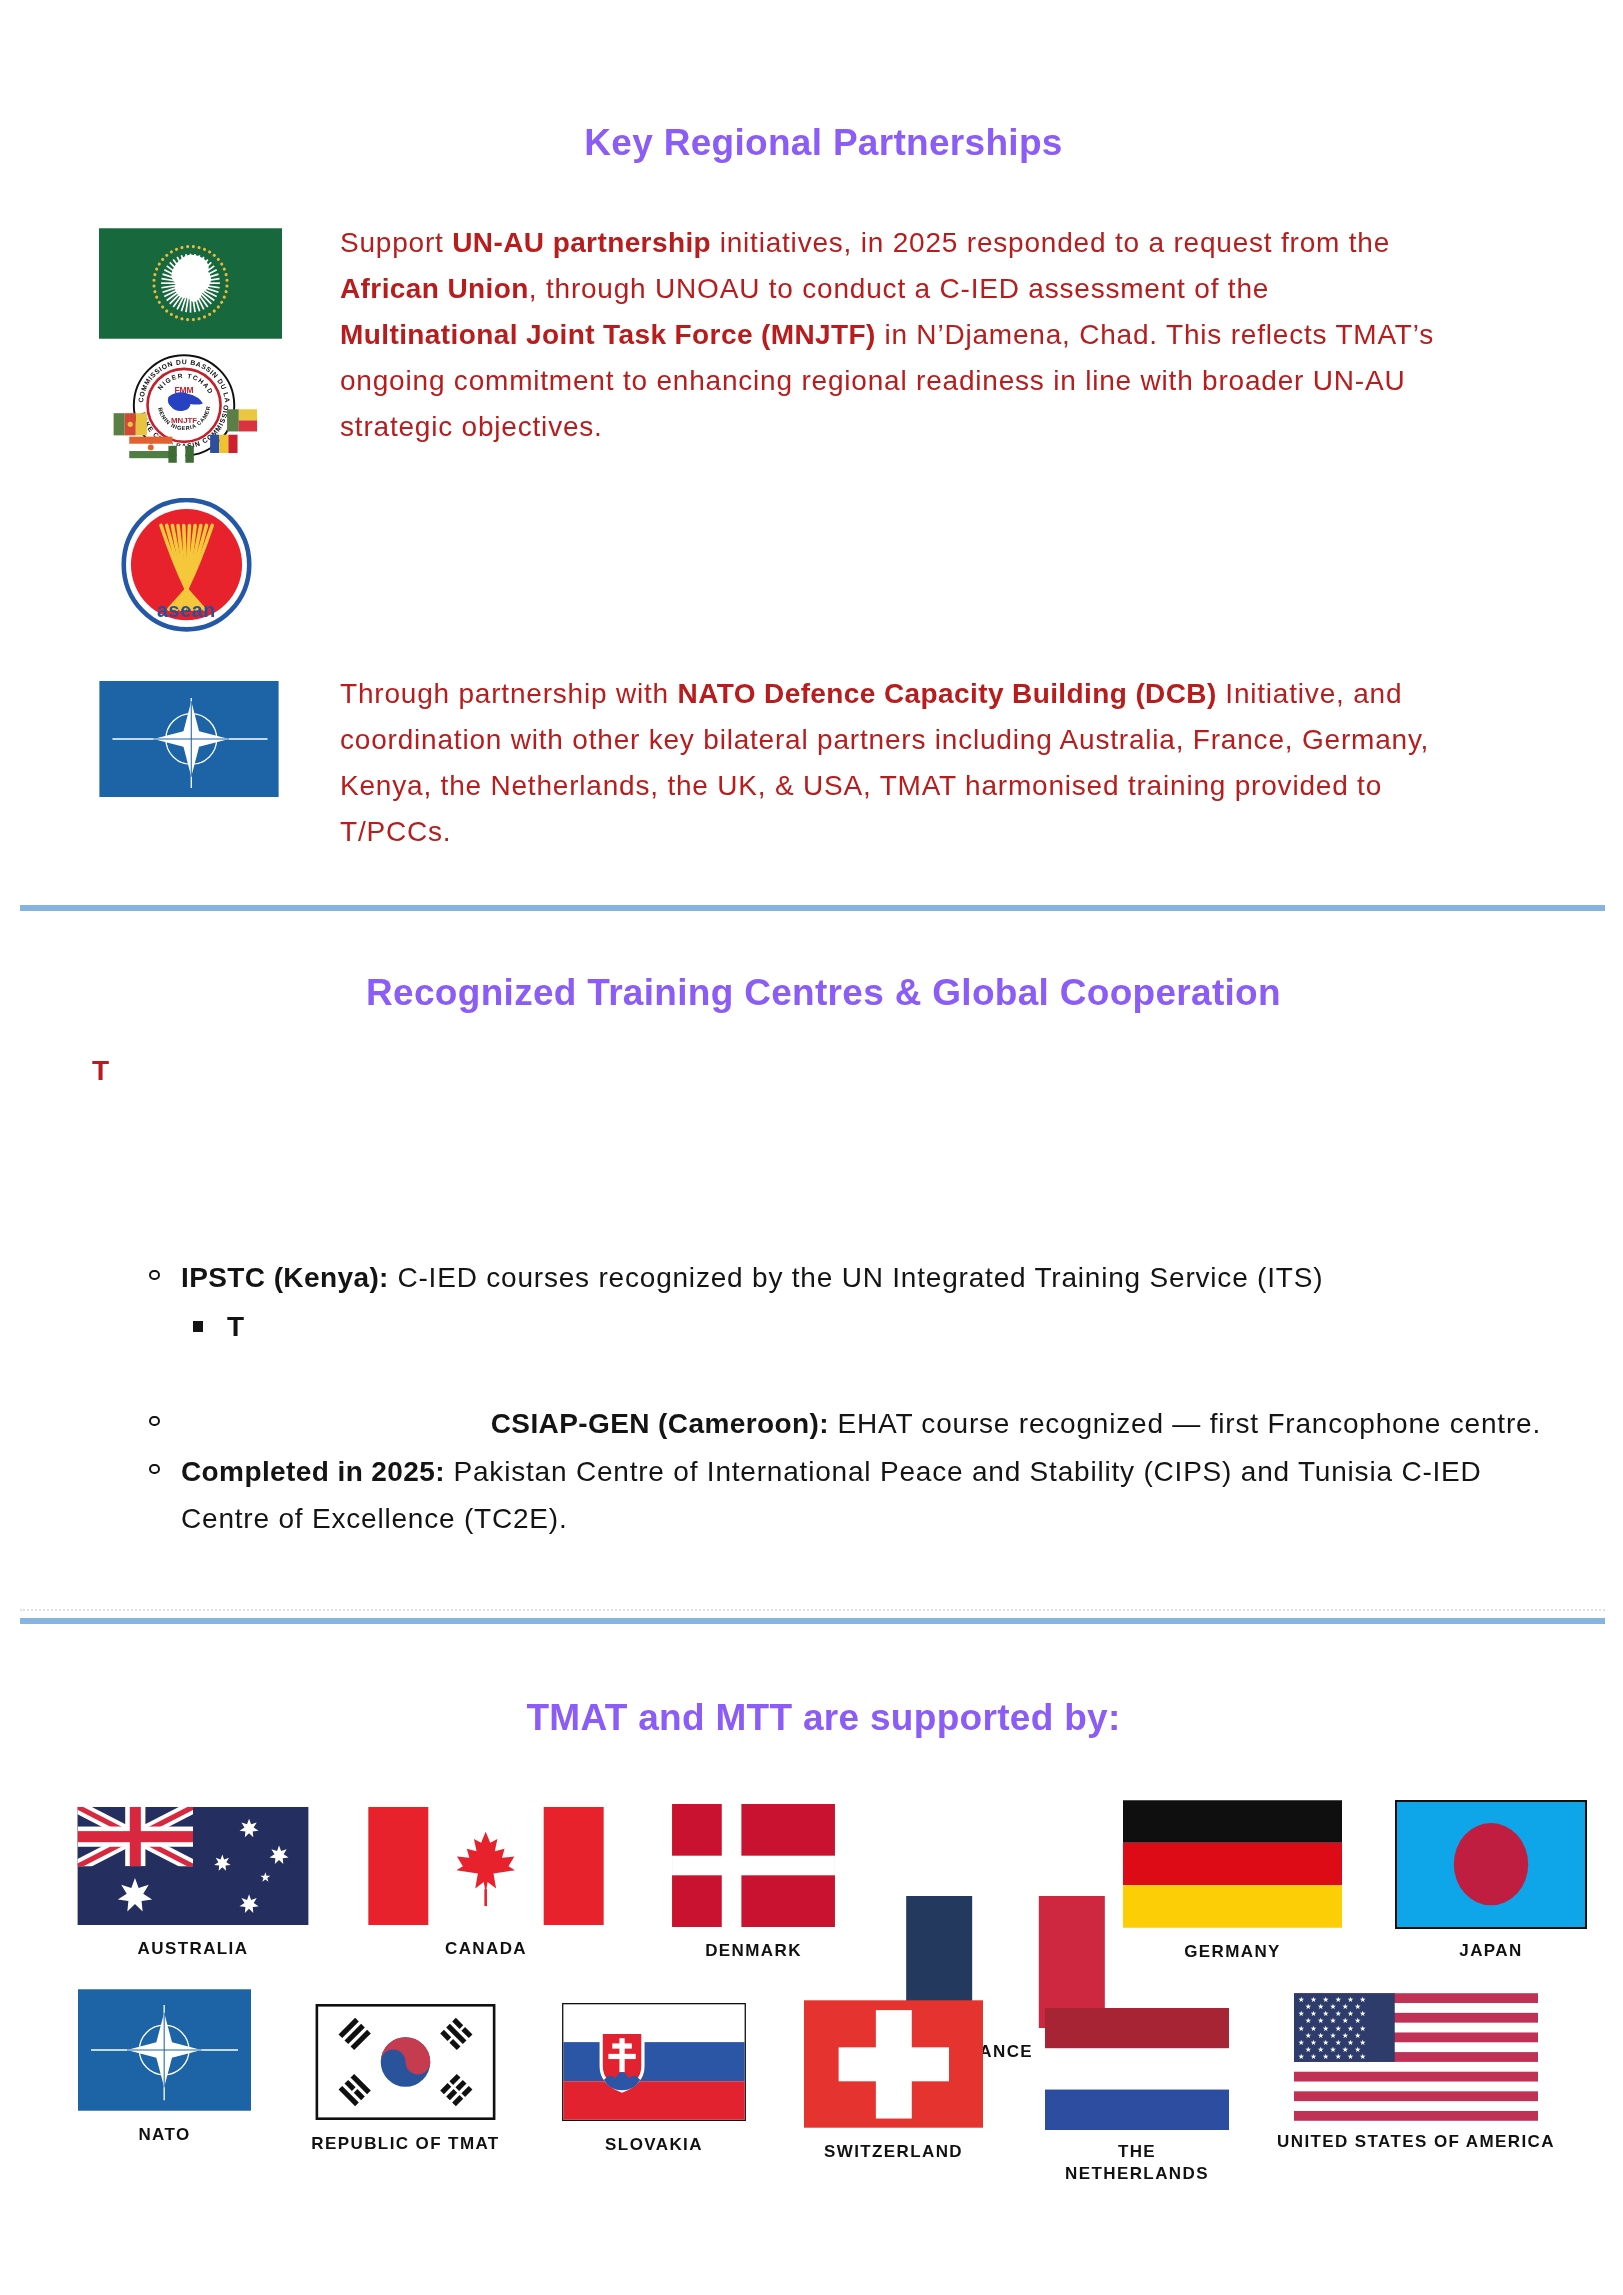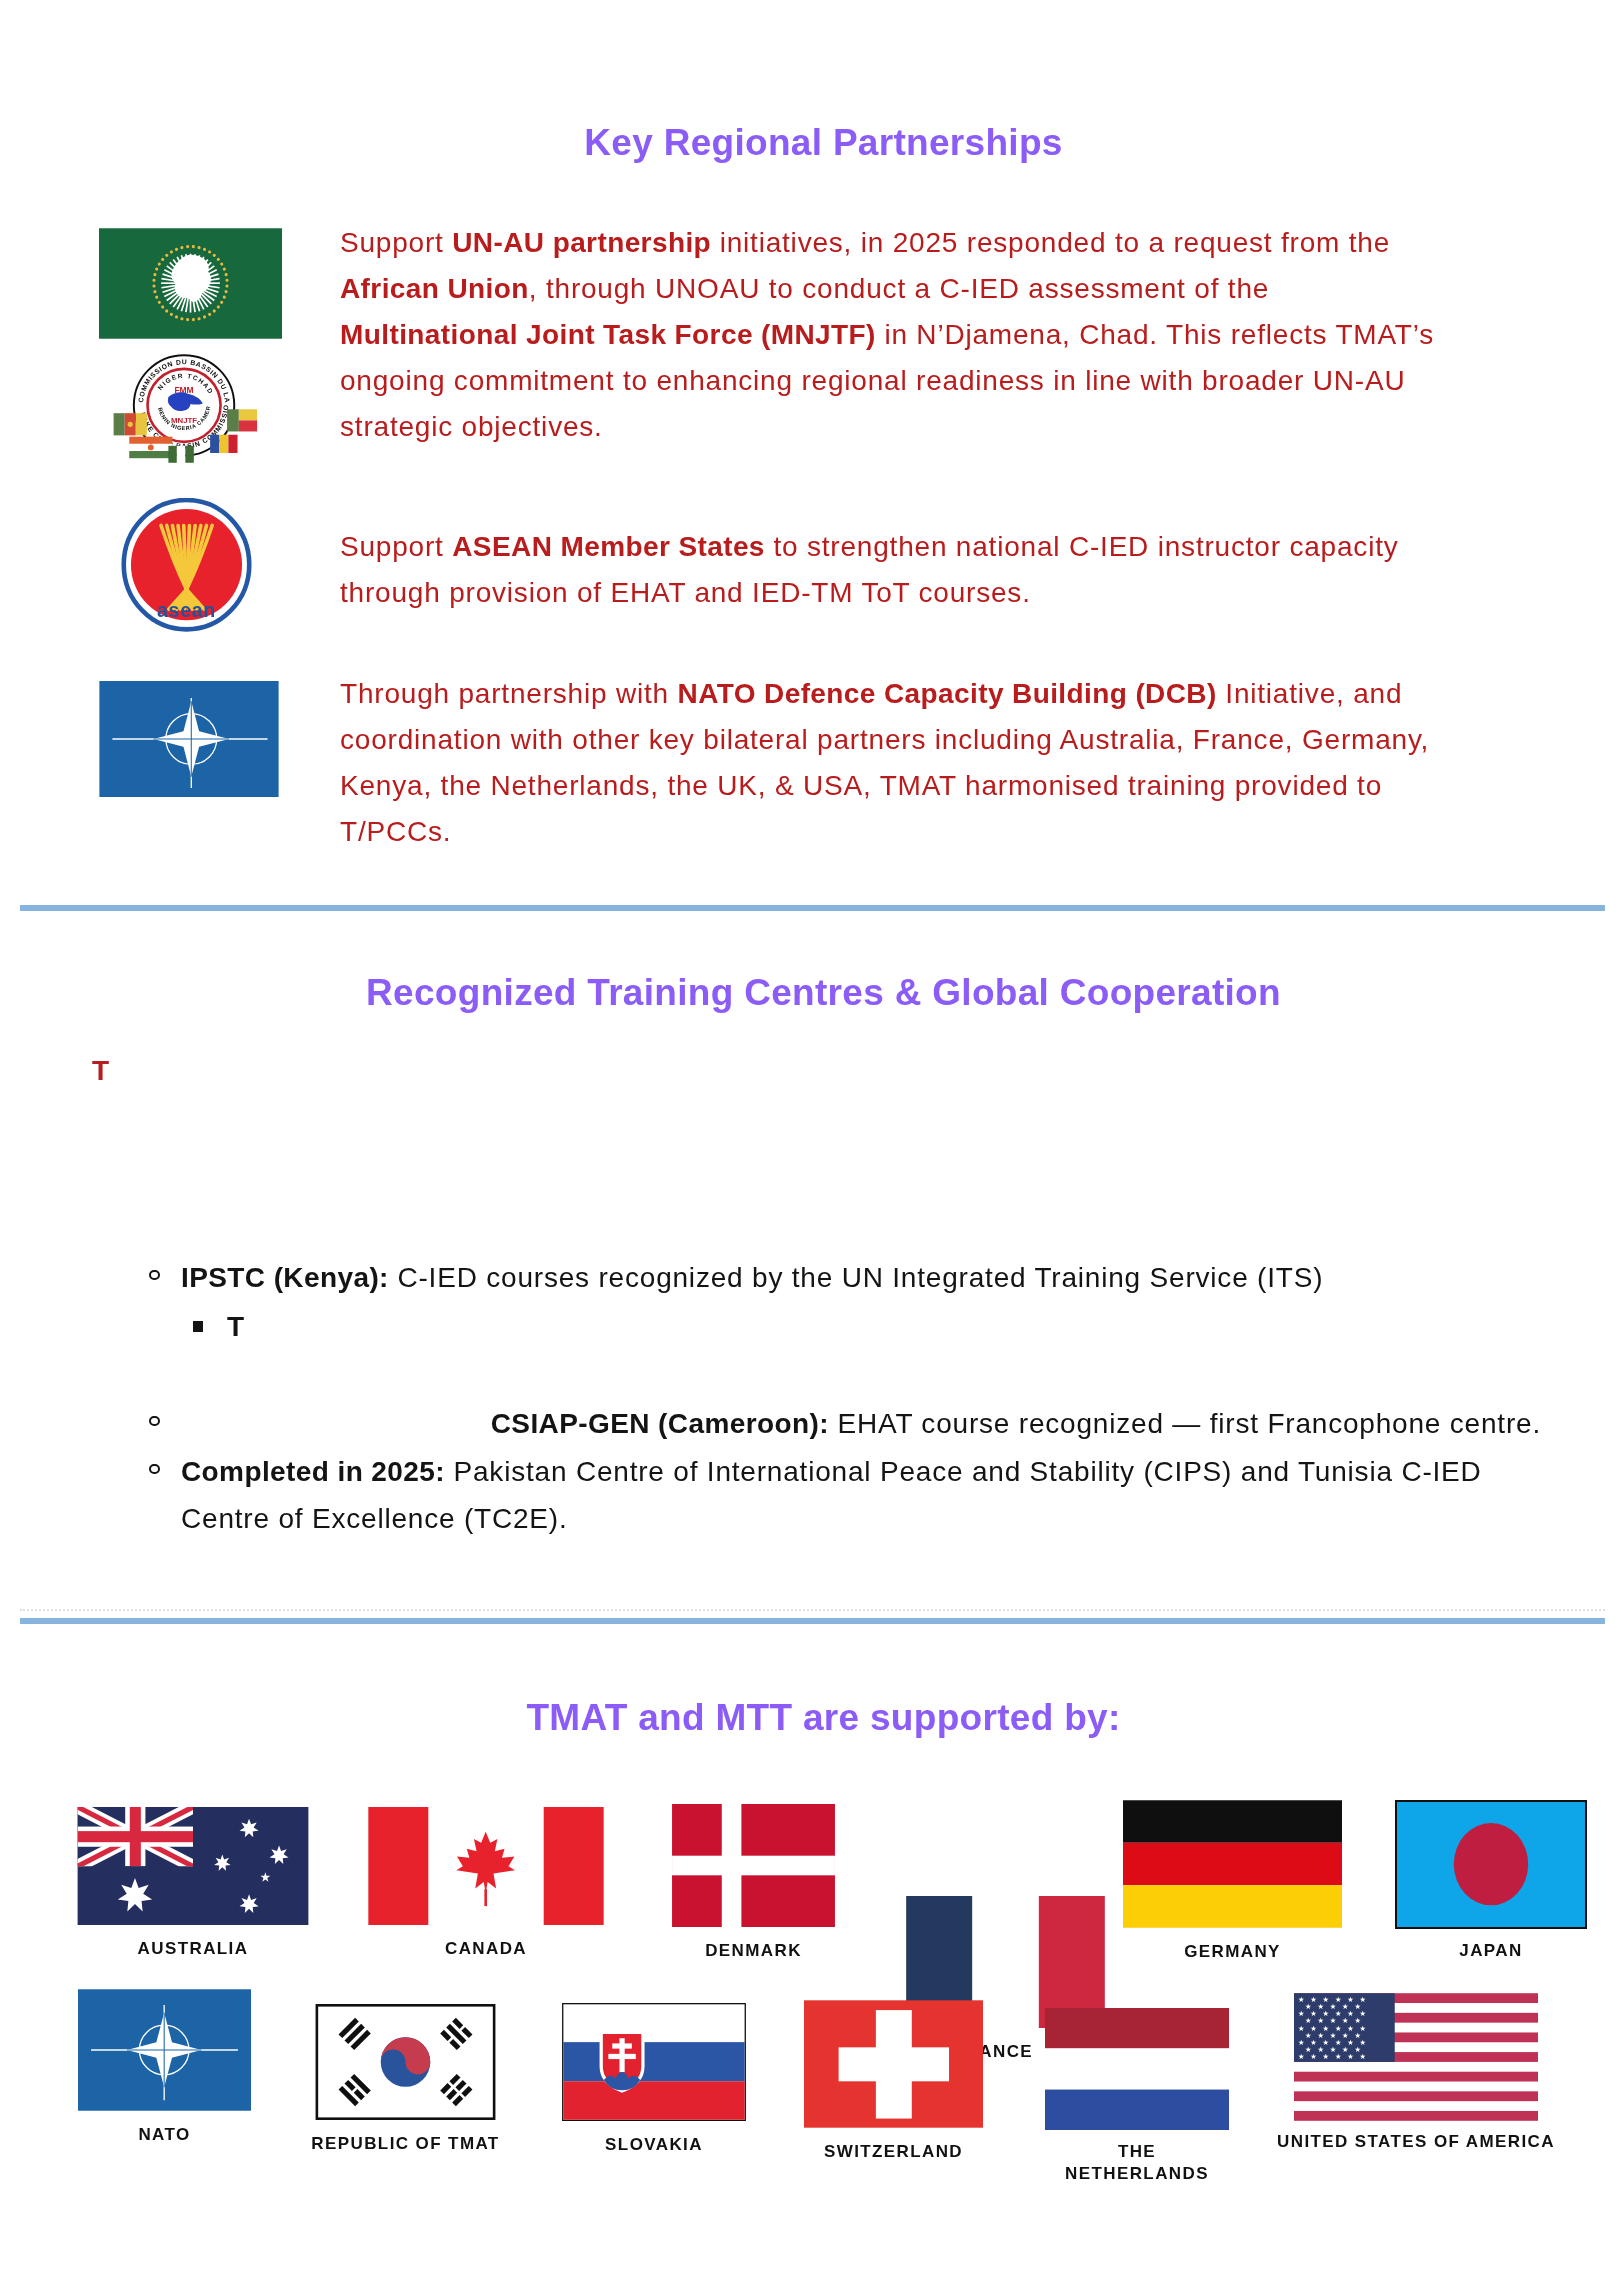--- a/index.html
+++ b/index.html
@@ -196,7 +196,6 @@
     </svg>
   </div>
 
-  <div class="para" style="left:340px;top:524px;width:1112px;"><span>Support </span><b>ASEAN Member States</b><span> to strengthen national C-IED instructor capacity through provision of EHAT and IED-TM ToT courses.</span></div>
 
   <div class="logo" style="left:99px;top:681px;">
     <svg width="180" height="116" viewBox="0 0 275 178">

